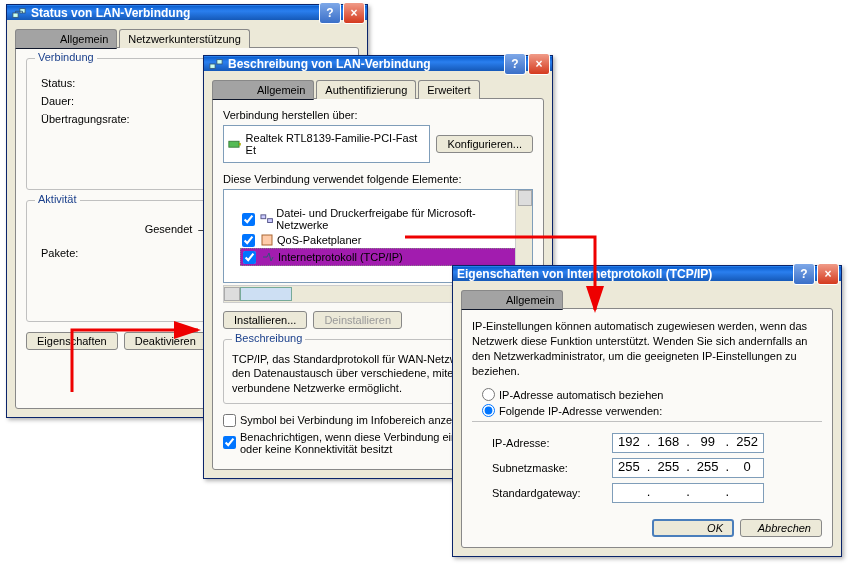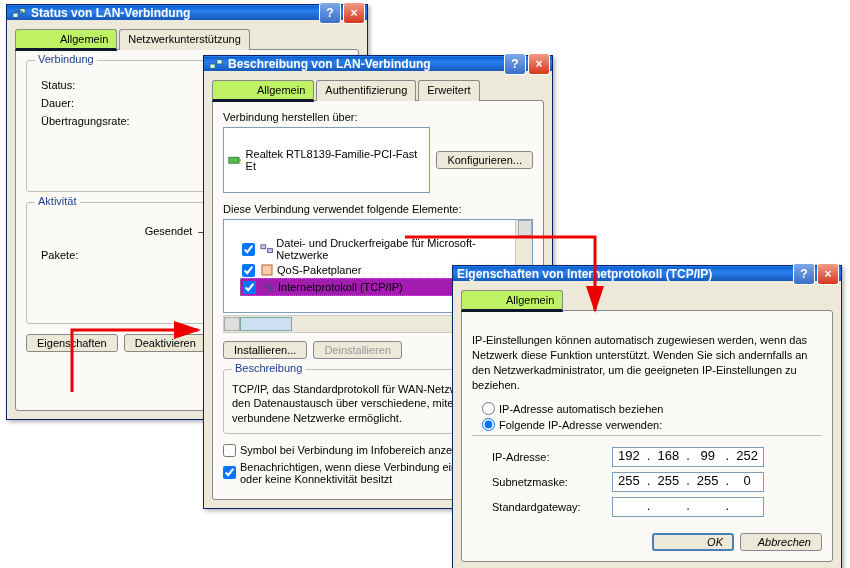--- a/index.html
+++ b/index.html
@@ -73,10 +73,10 @@
     cursor: pointer;
   }
   .tab.active {
-    background: #bef264;
+    background: #a3a3a3;
     position: relative;
     z-index: 2;
-    border-bottom: 3px solid #0f172a;
+    border-bottom: 1px solid #0f172a;
     margin-bottom: -1px;
     padding-left: 44px;
   }

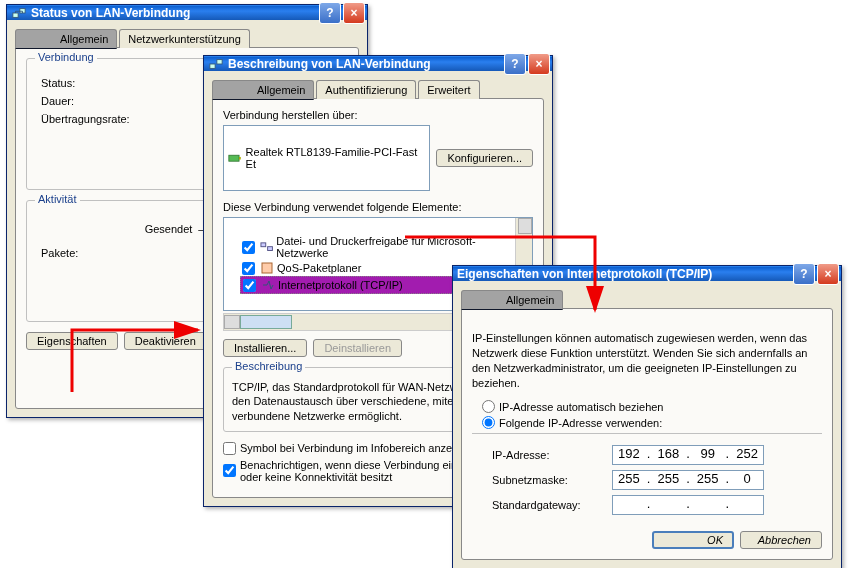--- a/index.html
+++ b/index.html
@@ -148,7 +148,7 @@
   .scroll-h::before{left:0;} .scroll-h::after{right:0;}
   .scroll-h .thumb{ position:absolute; left:16px; top:1px; width:50px; height:12px; background:#cddff3; border:1px solid #7a9; }
   .sunken {
-    background:#fff; border:1px solid #7f9db9; padding:20px 4px;
+    background:#fff; border:1px solid #7f9db9; padding:6px 4px;
     display:flex; align-items:center; gap:4px;
   }
   .ipfield {

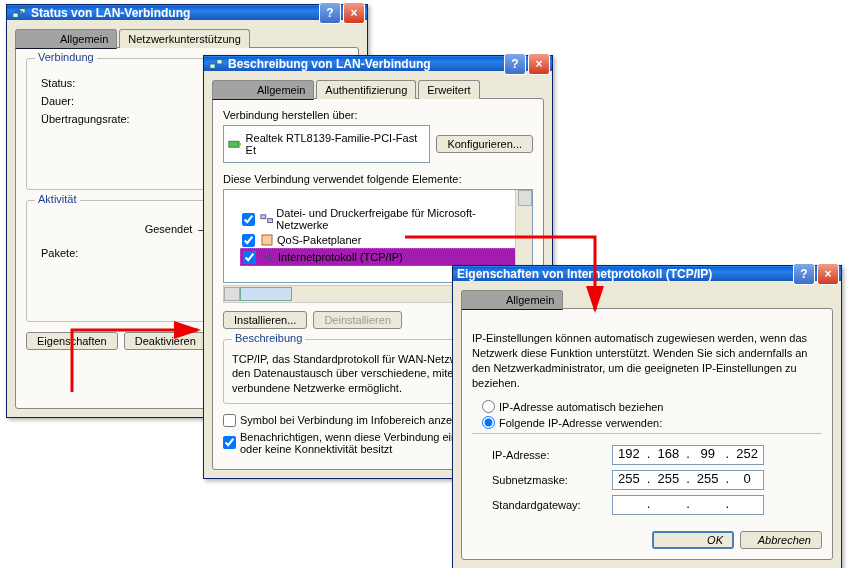--- a/index.html
+++ b/index.html
@@ -345,7 +345,7 @@
       <div class="tab active">Allgemein</div>
     </div>
     <div class="tabpage">
-      <div style="line-height:1.35; margin-bottom:10px;margin-top:12px;">IP-Einstellungen können automatisch zugewiesen werden, wenn das Netzwerk diese Funktion unterstützt. Wenden Sie sich andernfalls an den Netzwerkadministrator, um die geeigneten IP-Einstellungen zu beziehen.</div>
+      <div style="line-height:1.35; margin-bottom:10px;">IP-Einstellungen können automatisch zugewiesen werden, wenn das Netzwerk diese Funktion unterstützt. Wenden Sie sich andernfalls an den Netzwerkadministrator, um die geeigneten IP-Einstellungen zu beziehen.</div>
 
       <div class="radio">
         <input type="radio" name="ipmode" style="">

